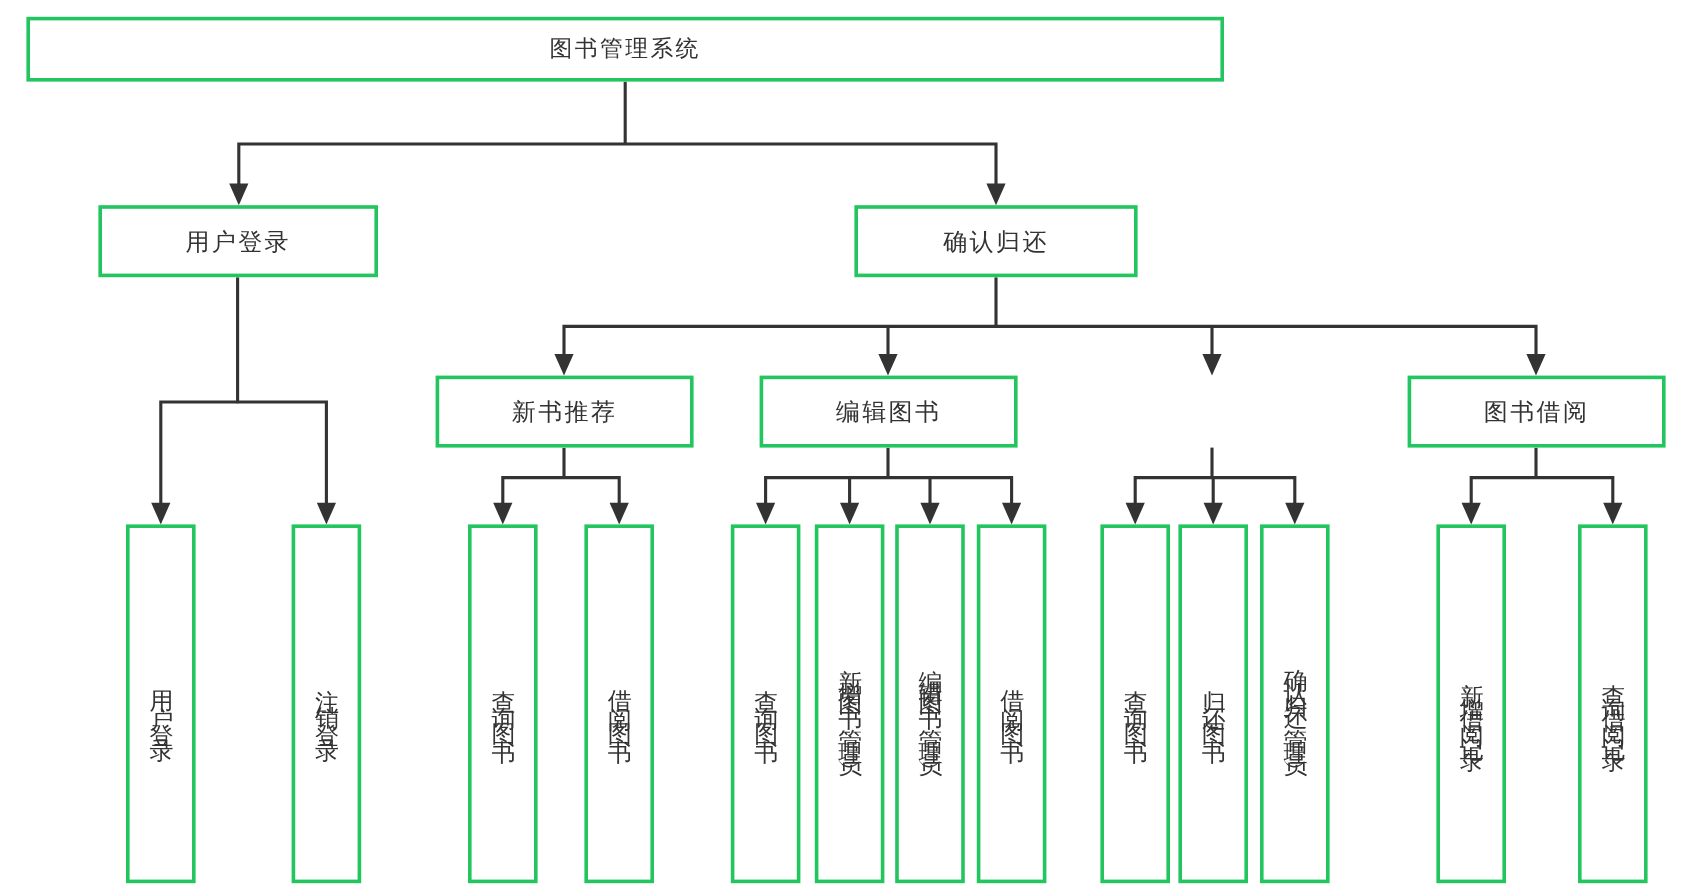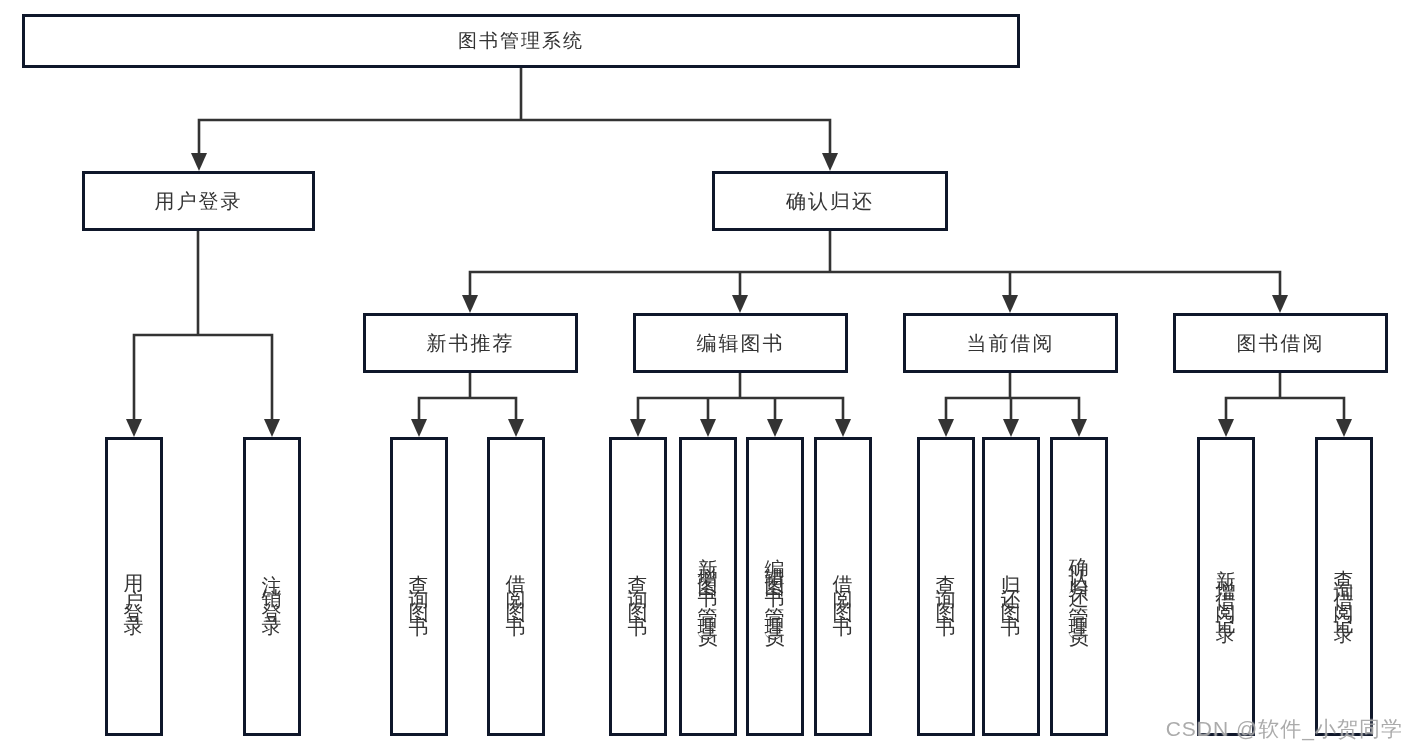--- a/index.html
+++ b/index.html
@@ -20,7 +20,7 @@
   .node {
     position: absolute;
     box-sizing: border-box;
-    border: 3px solid #0f172a;
+    border: 3px solid #22c55e;
     background: #ffffff;
     color: #333333;
     display: flex;

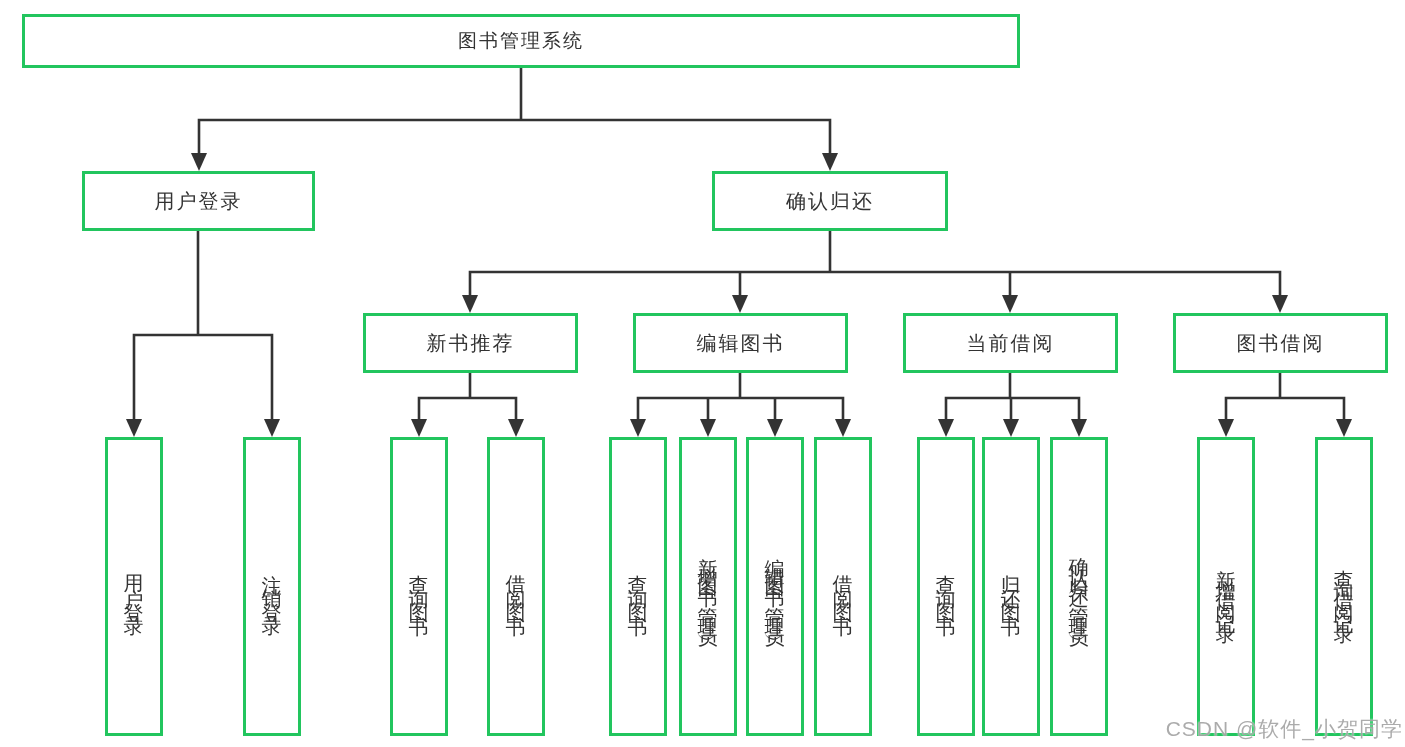--- a/index.html
+++ b/index.html
@@ -130,9 +130,6 @@
   <div class="node h" style="left:633px; top:313px; width:215px; height:60px">
     <span>编辑图书</span>
   </div>
-  <div class="node h" style="left:903px; top:313px; width:215px; height:60px">
-    <span>当前借阅</span>
-  </div>
   <div class="node h" style="left:1173px; top:313px; width:215px; height:60px">
     <span>图书借阅</span>
   </div>

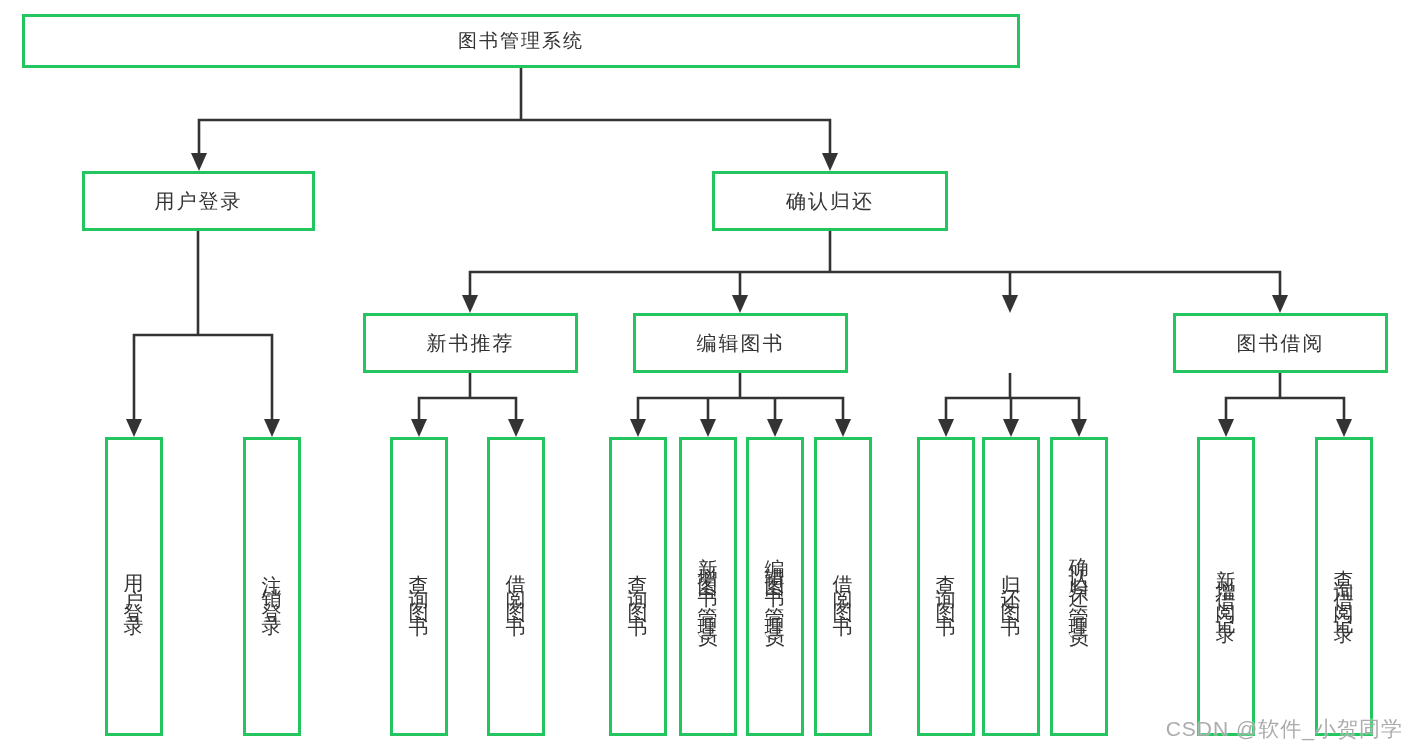--- a/index.html
+++ b/index.html
@@ -178,7 +178,6 @@
     <span>查询借阅记录</span>
   </div>
 
-  <div id="watermark">CSDN @软件_小贺同学</div>
 
 </div>
 

